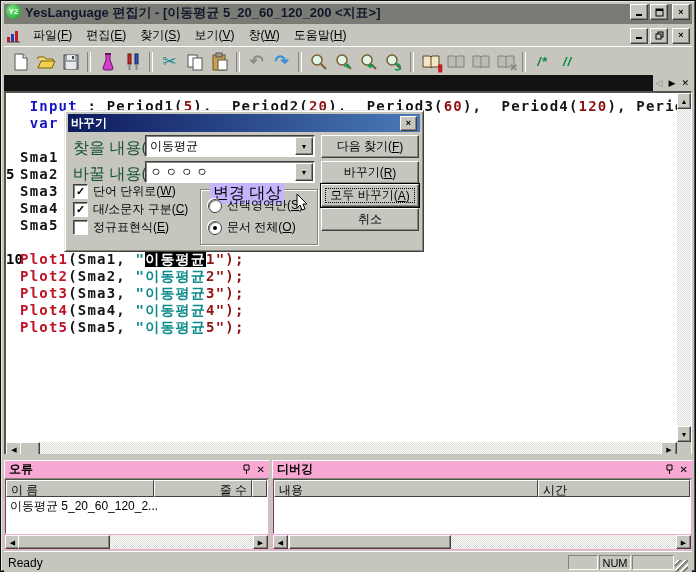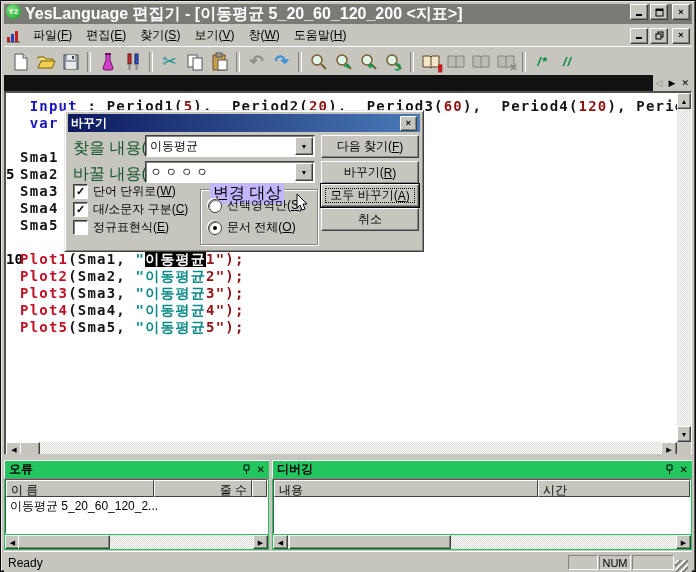--- a/index.html
+++ b/index.html
@@ -13,7 +13,7 @@
             display:flex;align-items:flex-start;padding:0 2px;gap:4px;}
   .appicon{width:15px;height:15px;border-radius:50%;background:radial-gradient(circle at 35% 35%,#7ee87e,#0f9c20);
            color:#fff;font-size:8px;font-weight:bold;display:flex;align-items:center;justify-content:center;flex:0 0 auto;}
-  .title-text{color:#ffffff;font-weight:bold;font-size:16px;white-space:nowrap;overflow:hidden;flex:1;}
+  .title-text{color:#0f172a;font-weight:bold;font-size:13px;white-space:nowrap;overflow:hidden;flex:1;}
   .winbtns{display:flex;gap:2px;}
   .sysbtn{width:16px;height:14px;background:#c6c6bf;border-top:1px solid #fff;border-left:1px solid #fff;
           border-right:1px solid #404040;border-bottom:1px solid #404040;box-shadow:inset -1px -1px 0 #85857d;

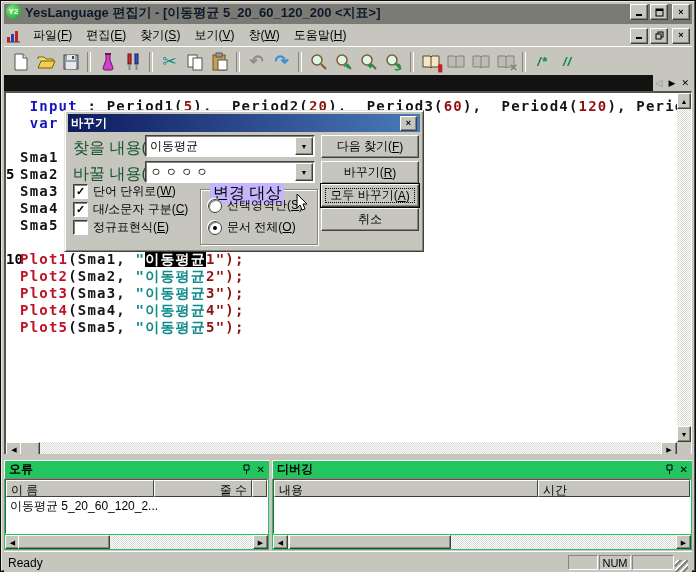--- a/index.html
+++ b/index.html
@@ -94,7 +94,7 @@
   .group-title{position:absolute;left:145px;top:72px;font-size:16px;background:#c4b5fd;padding:0 3px;color:#000;}
   
   .splitter{position:absolute;left:2px;right:2px;top:452px;height:6px;background:#c6c6bf;}
-  .panel{position:absolute;top:458px;height:90px;background:#22c55e;}
+  .panel{position:absolute;top:458px;height:90px;background:#f9a8d4;}
   .panel-hd{height:17px;display:flex;align-items:center;padding:0 4px;gap:6px;
             border-top:1px solid #fff;border-left:1px solid #fff;border-bottom:1px solid #85857d;}
   .panel-hd .t{font-size:12px;font-weight:bold;color:#000;flex:1;}

